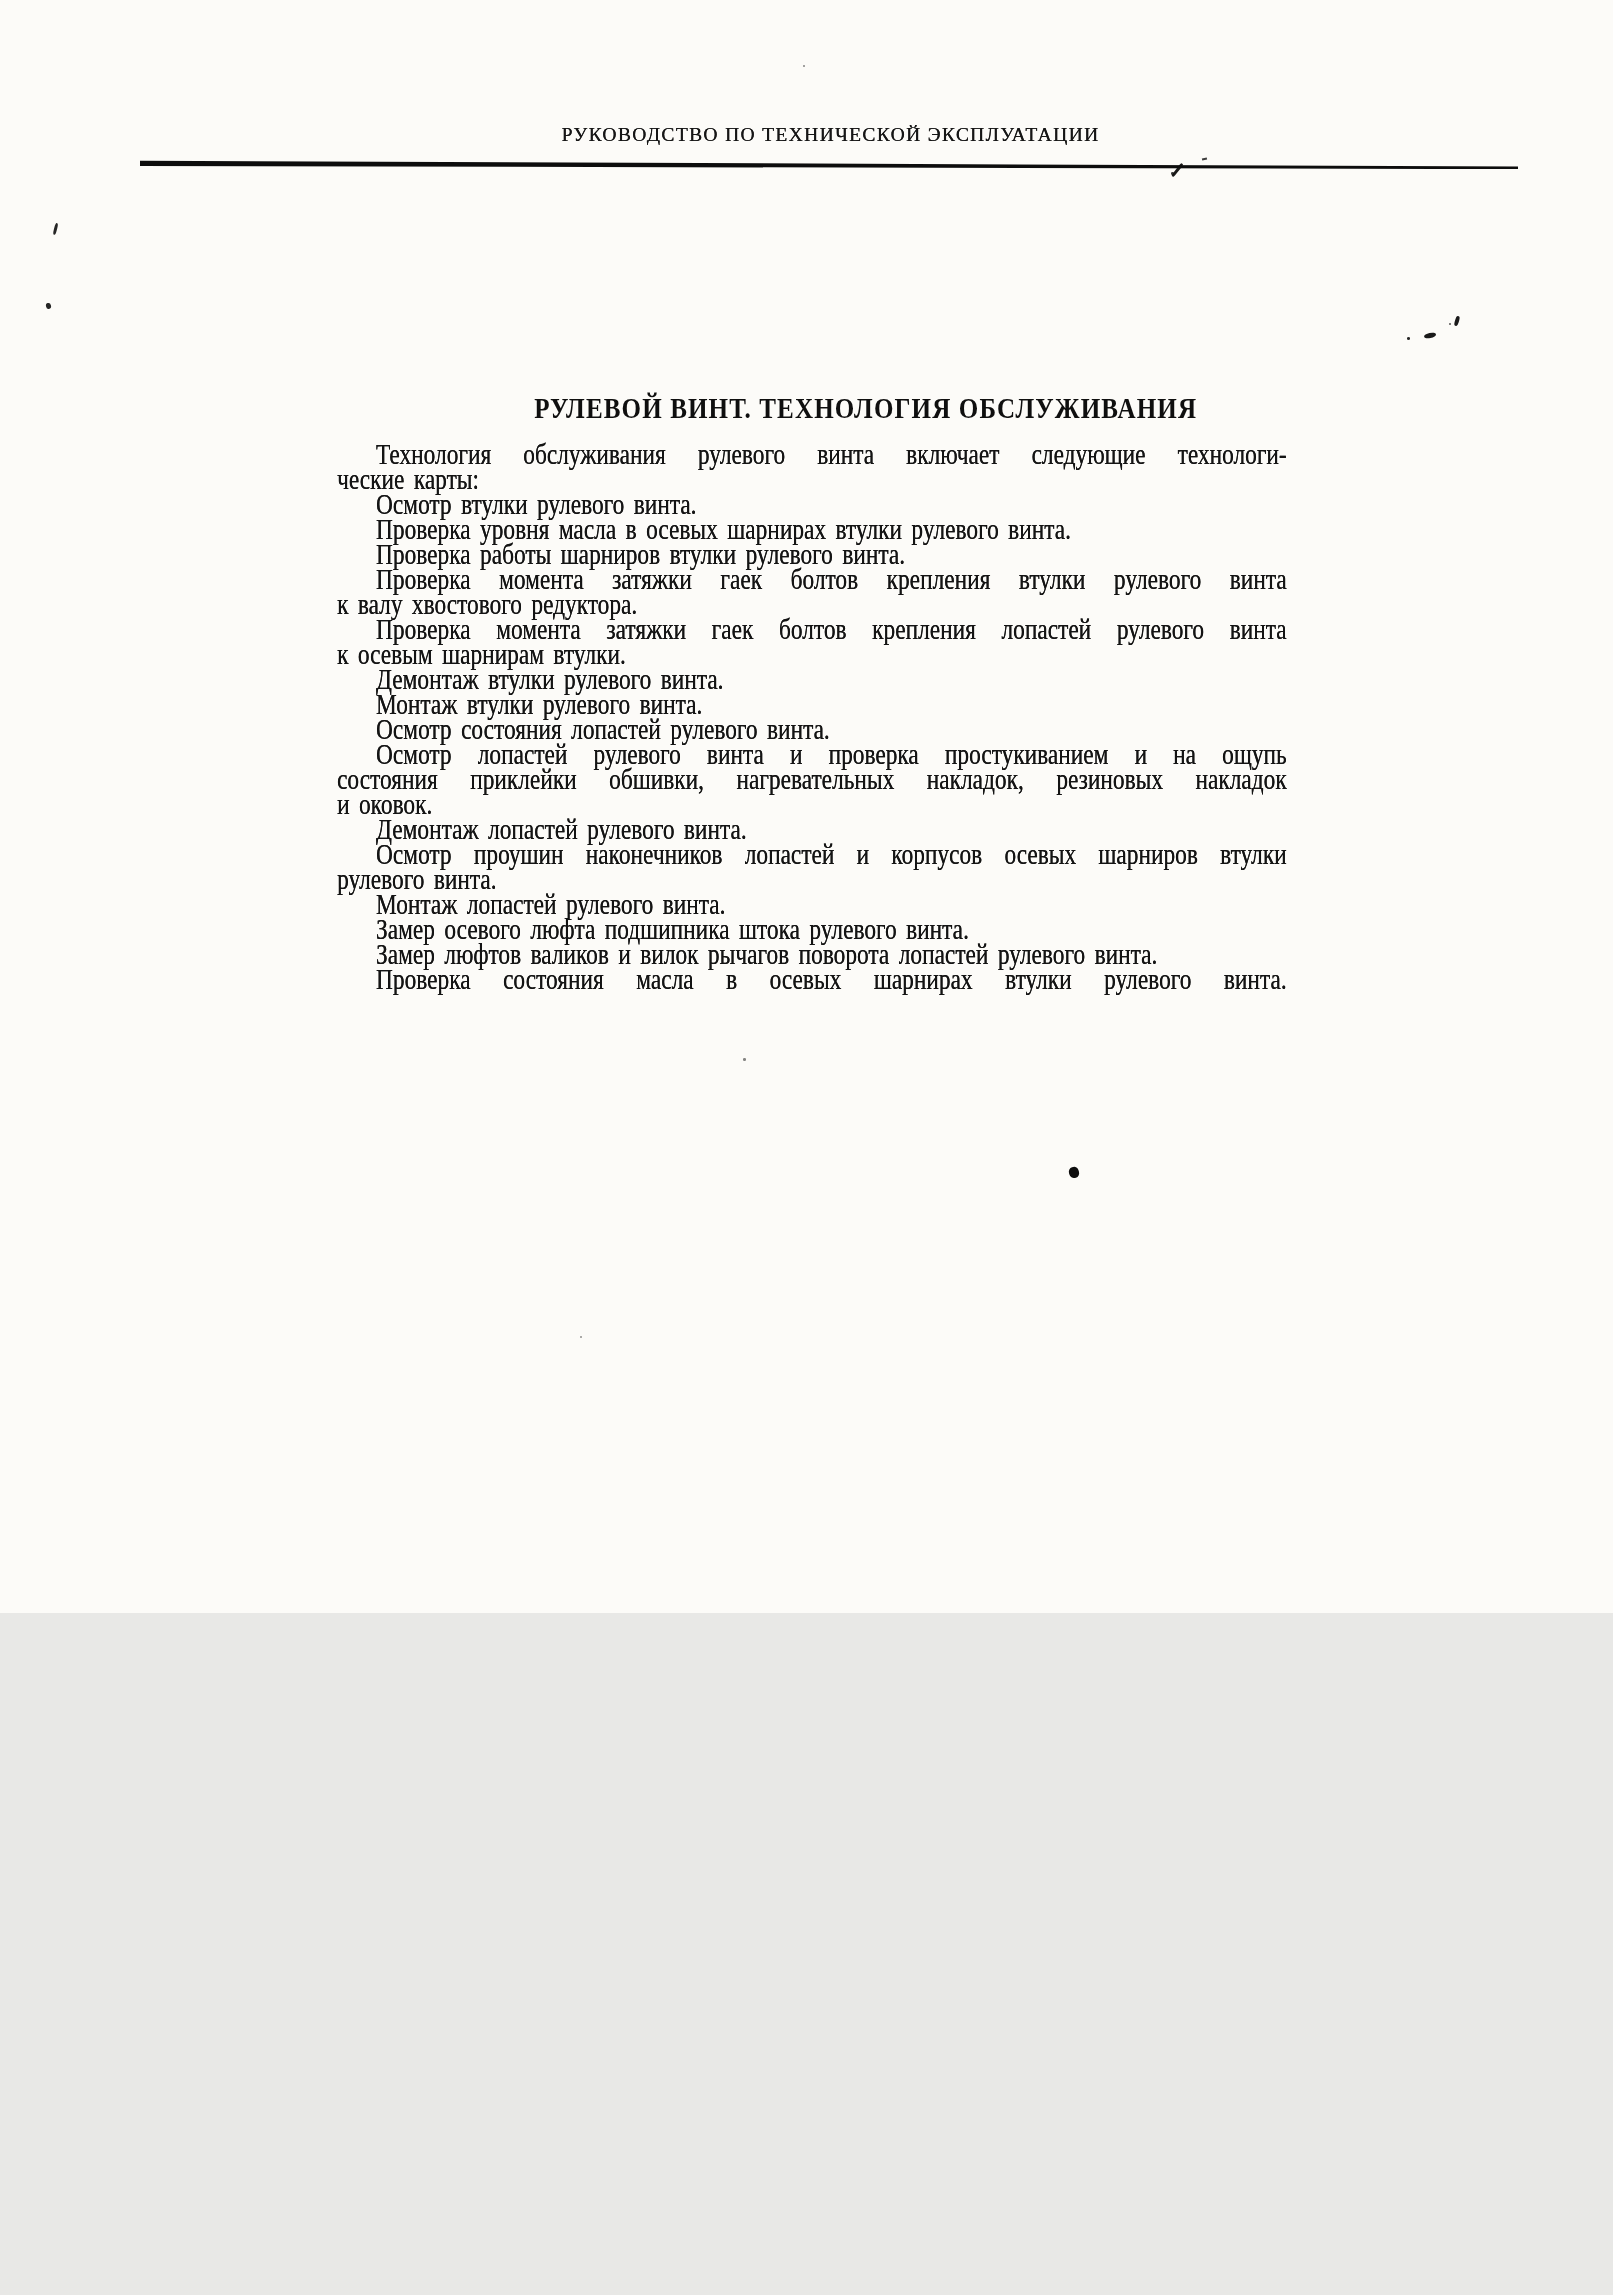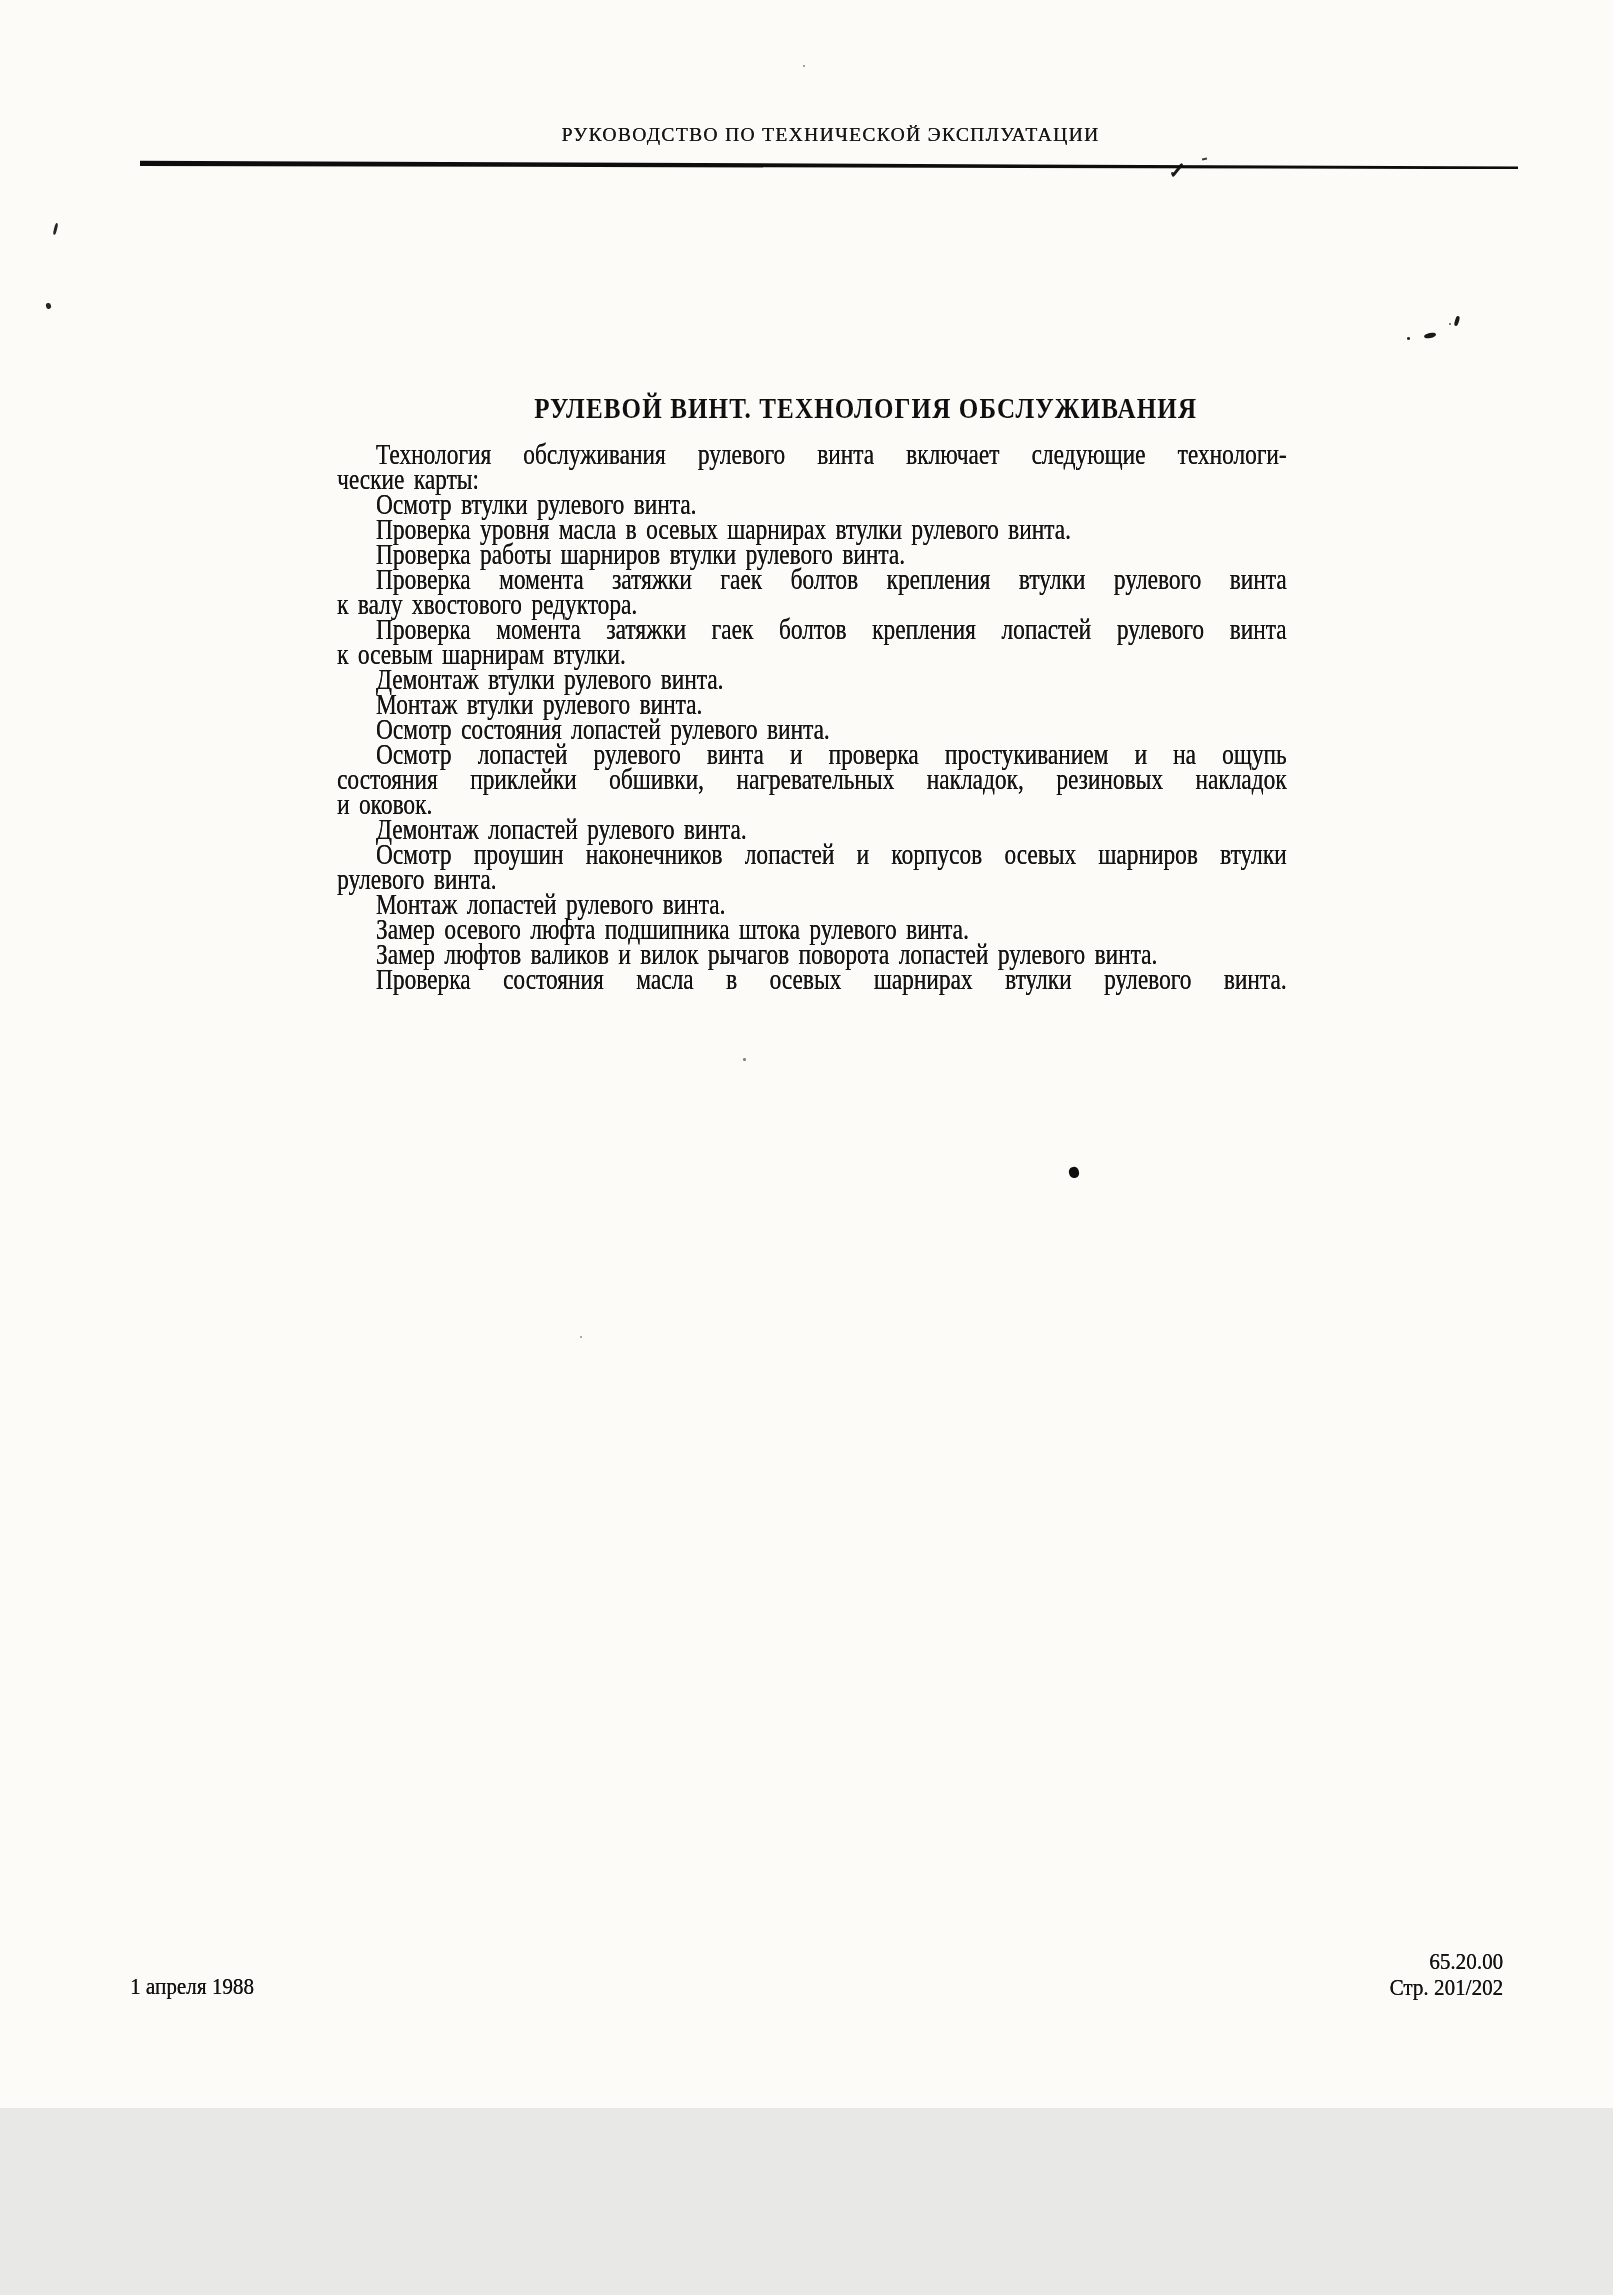--- a/index.html
+++ b/index.html
@@ -5,7 +5,7 @@
   html,body{margin:0;padding:0;background:#e8e8e6;}
   .page{
     position:relative;
-    width:1613px;height:2108px;
+    width:1613px;height:1613px;
     background:#fcfbf8;
     overflow:hidden;
     font-family:"Liberation Serif", serif;

